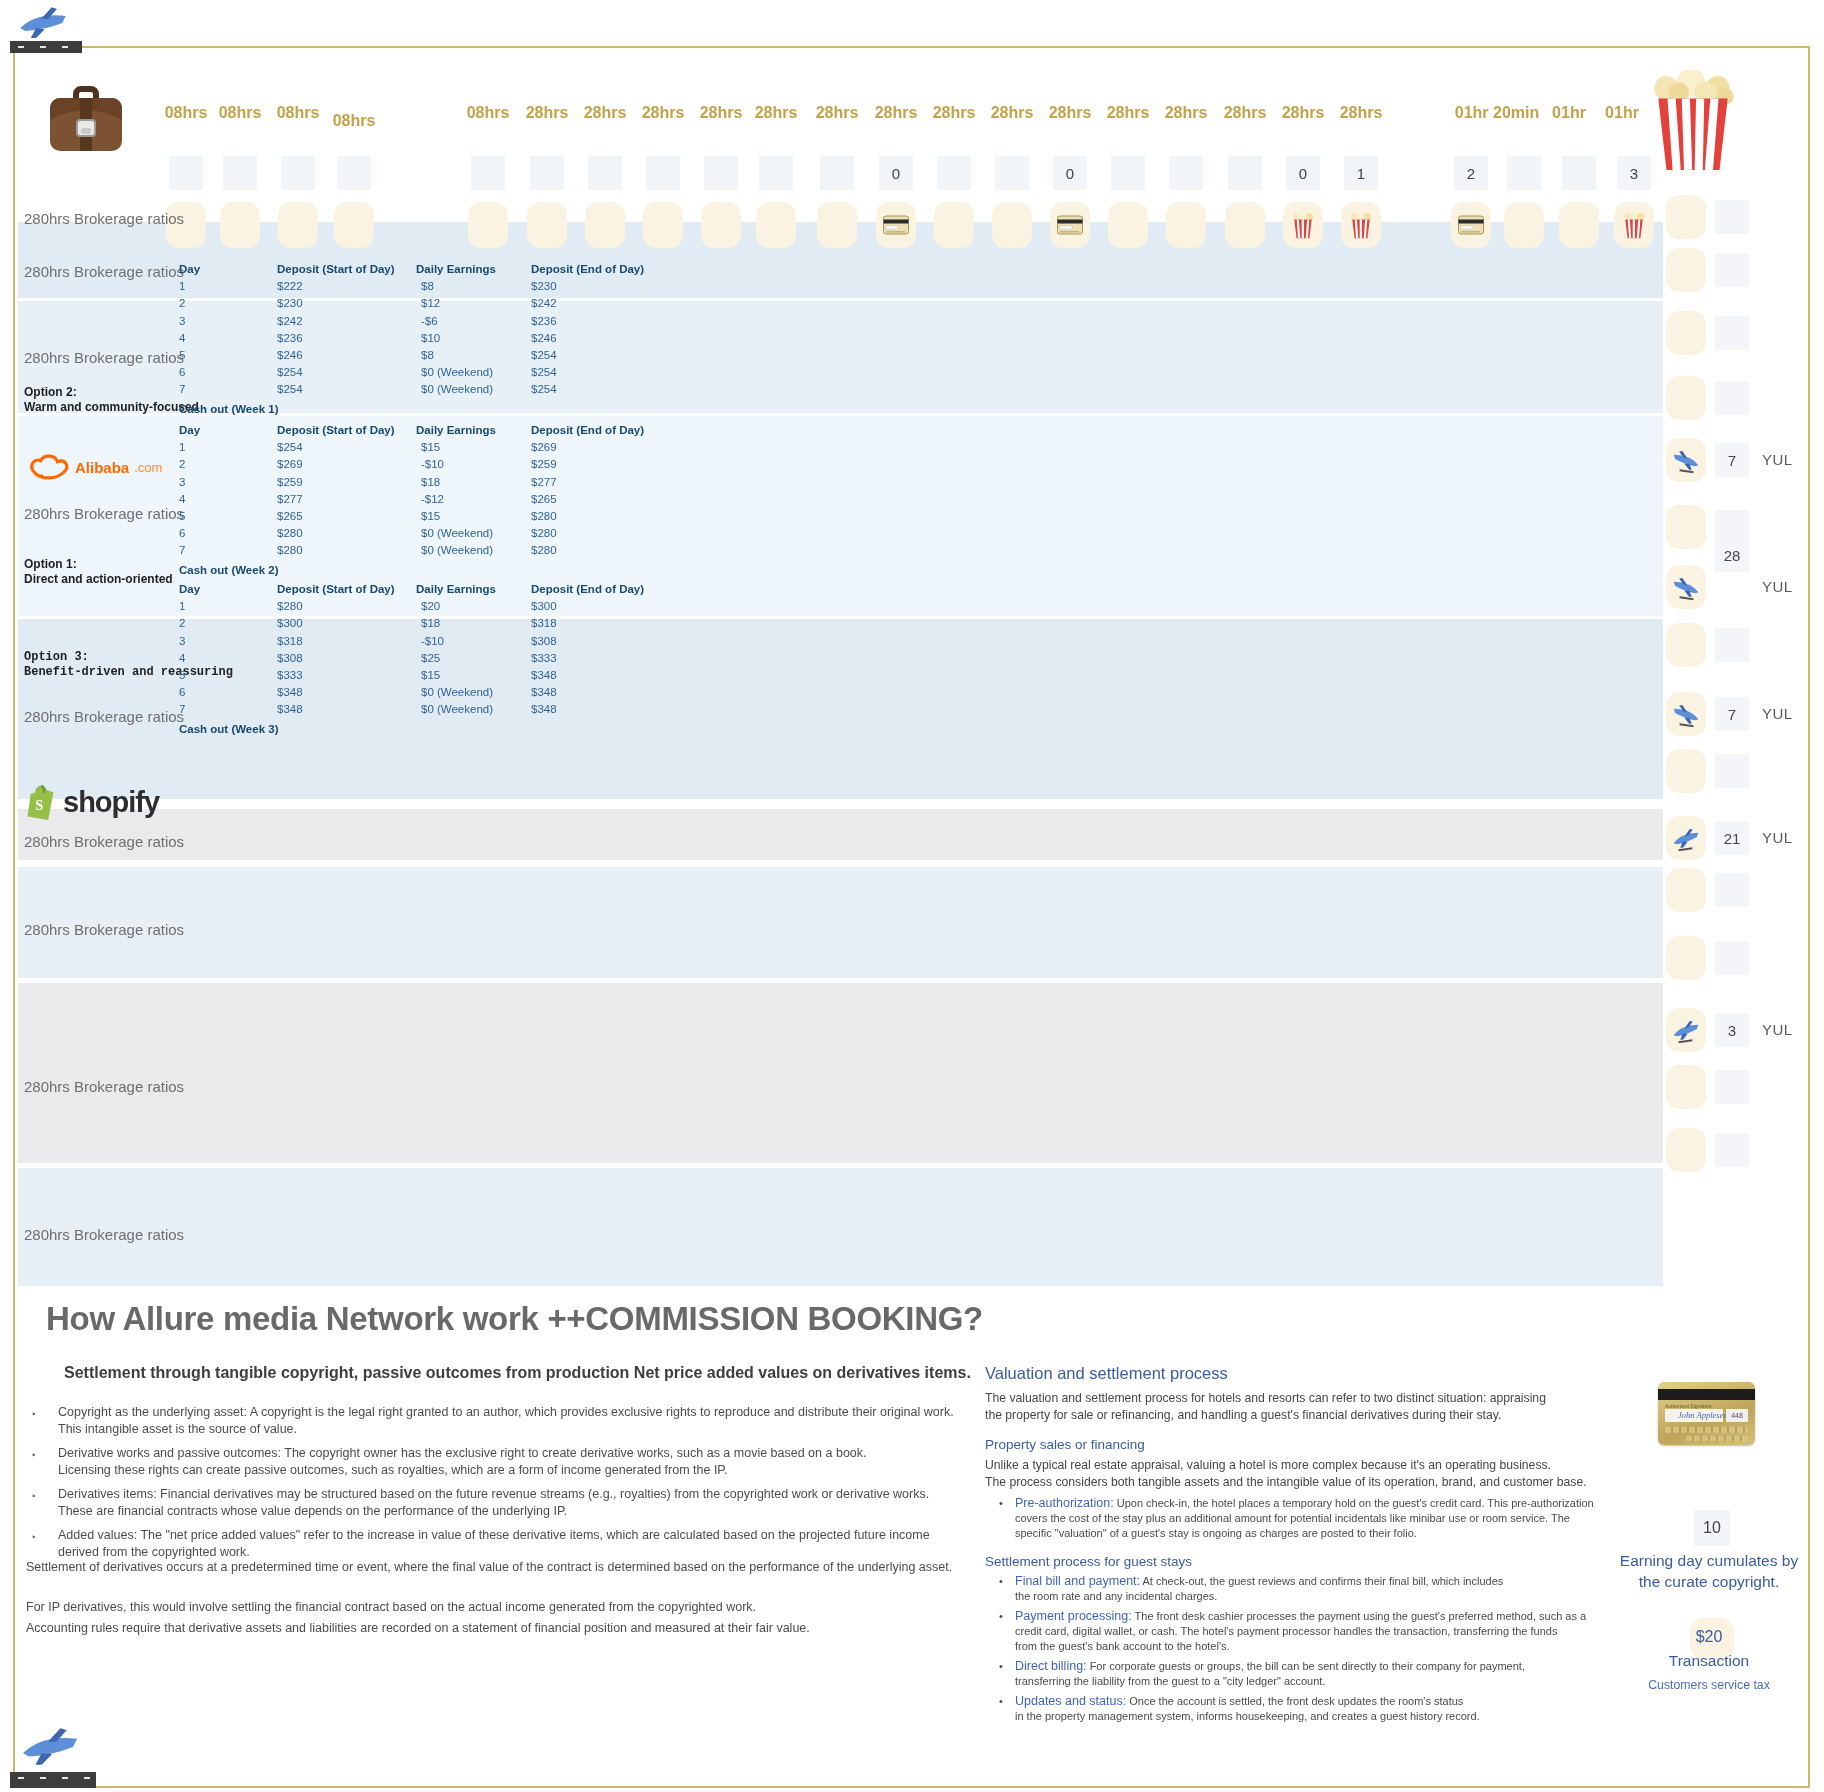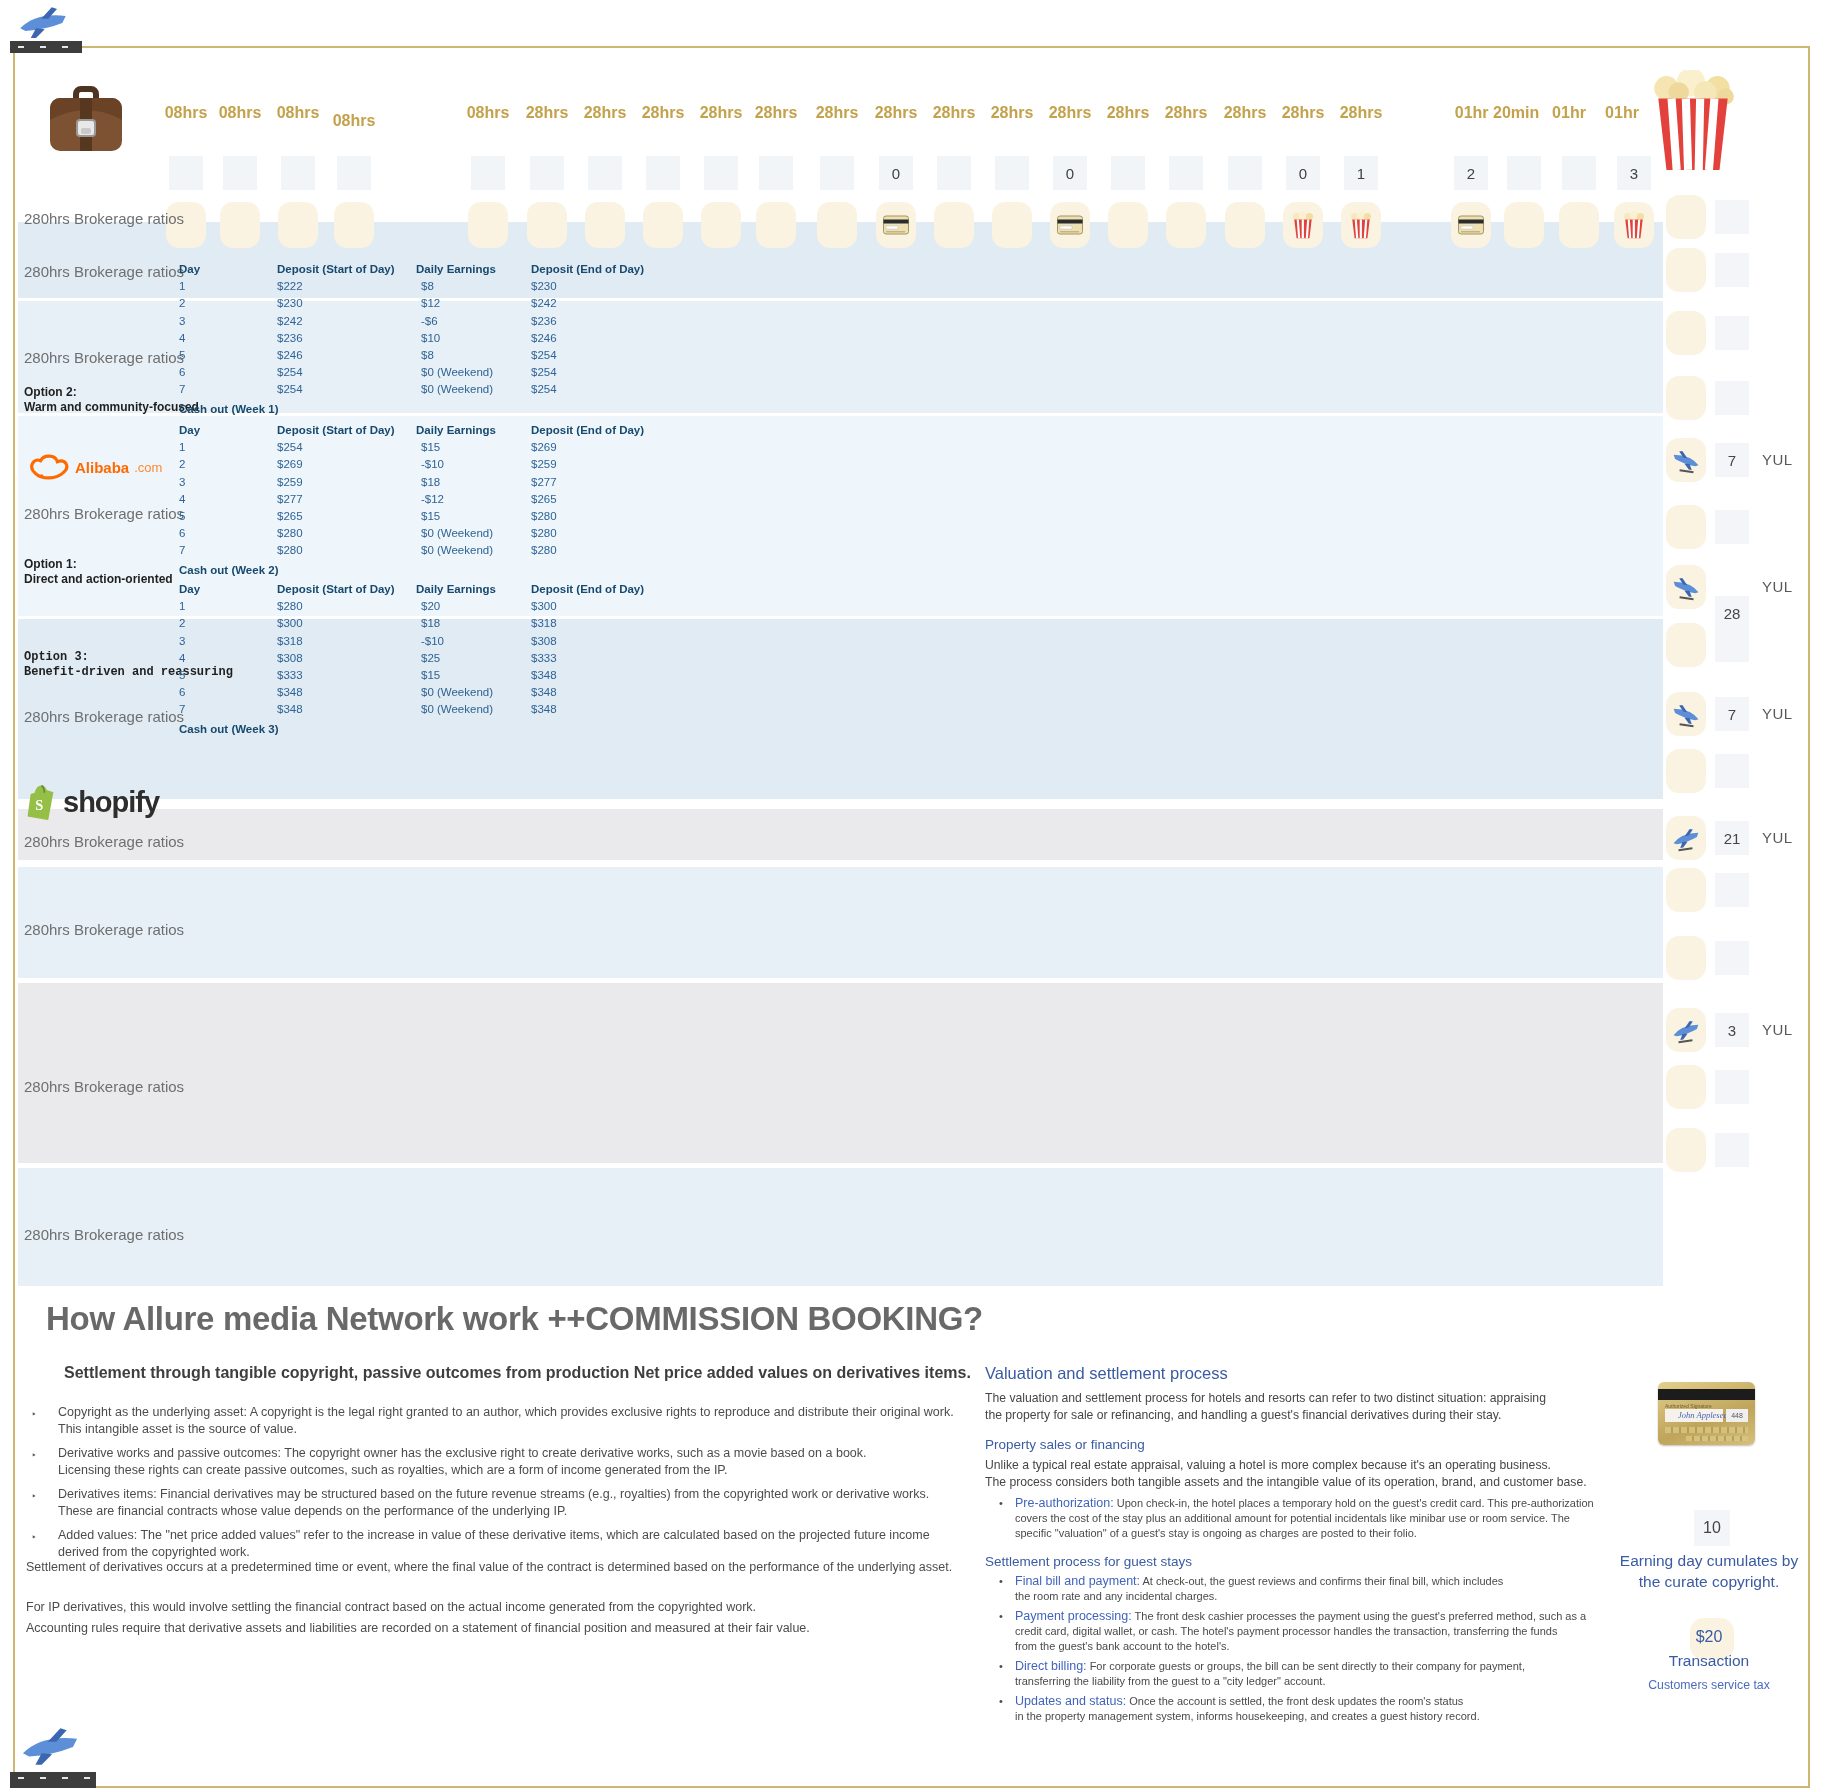--- a/index.html
+++ b/index.html
@@ -568,7 +568,7 @@
         </svg>
       </div>
     </div>
-    <div class="rsq" style="top: 596px;">28</div>
+    <div class="rsq" style="top: 538px;">28</div>
     <div class="yul" style="top: 578px;">YUL</div>
     <div class="rblob" style="top: 623px;"></div>
     <div class="rsq" style="top: 628px;"></div>

